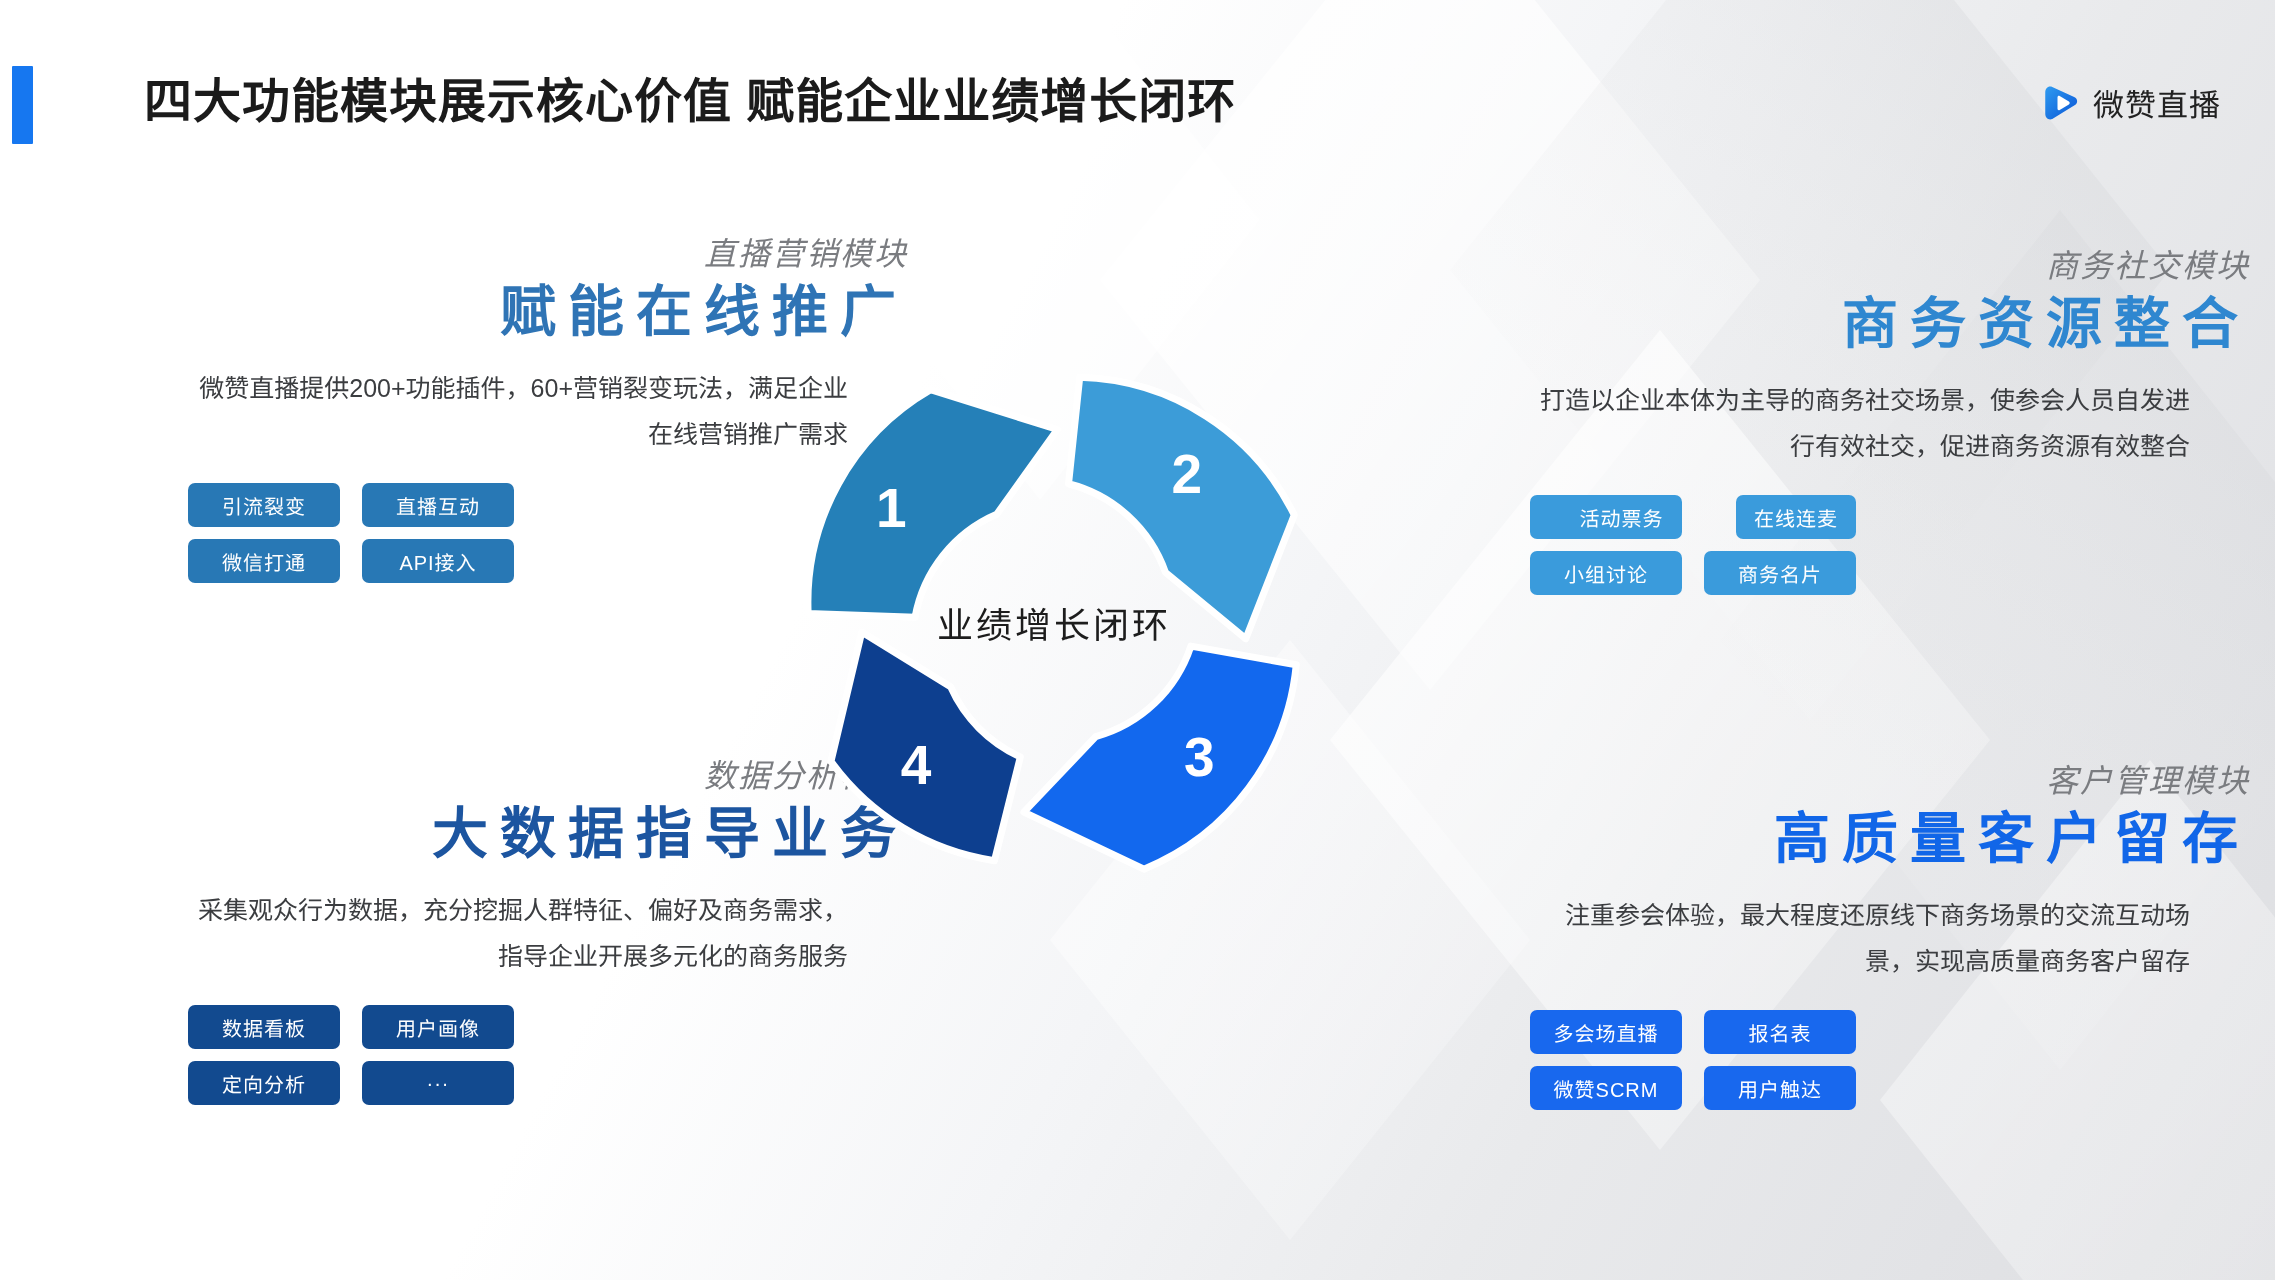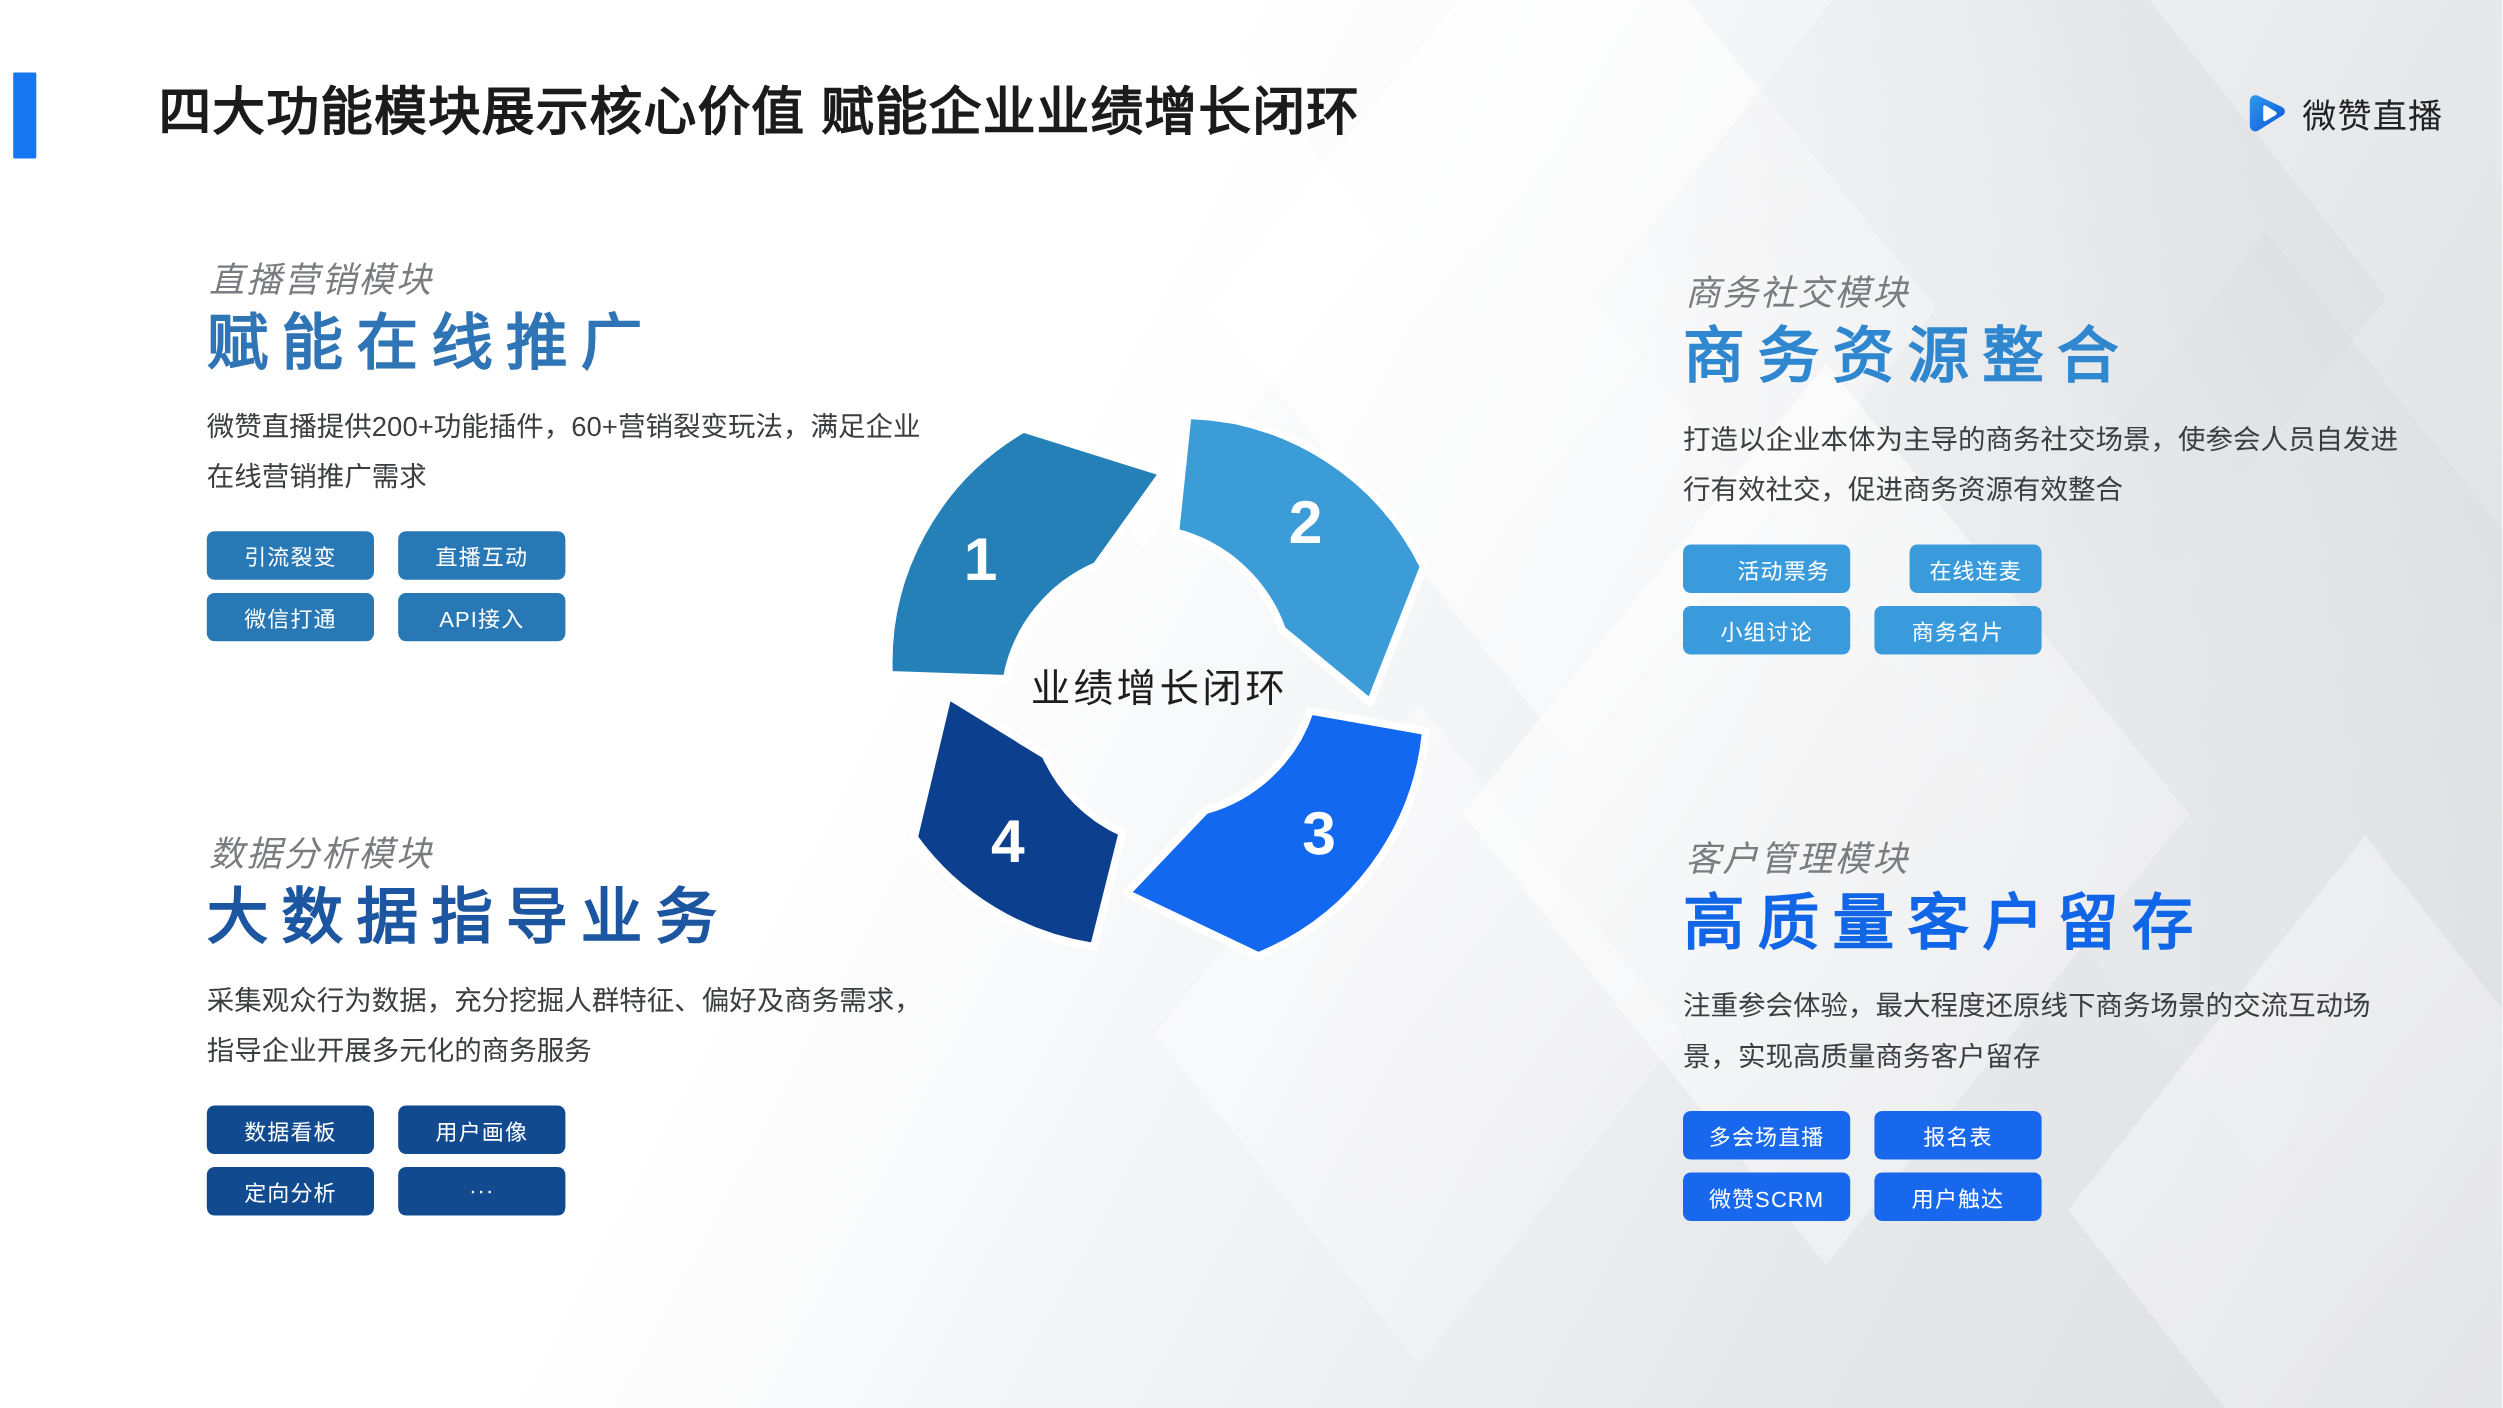--- a/index.html
+++ b/index.html
@@ -42,7 +42,7 @@
   }
 
   
-  .module{position:absolute;width:720px;}
+  .module{position:absolute;width:720px;text-align:right;}
   .m-kicker{
     font-size:32px;font-style:italic;color:#7a7c80;font-weight:500;
     letter-spacing:2px;margin:0 0 6px 2px;white-space:nowrap;

